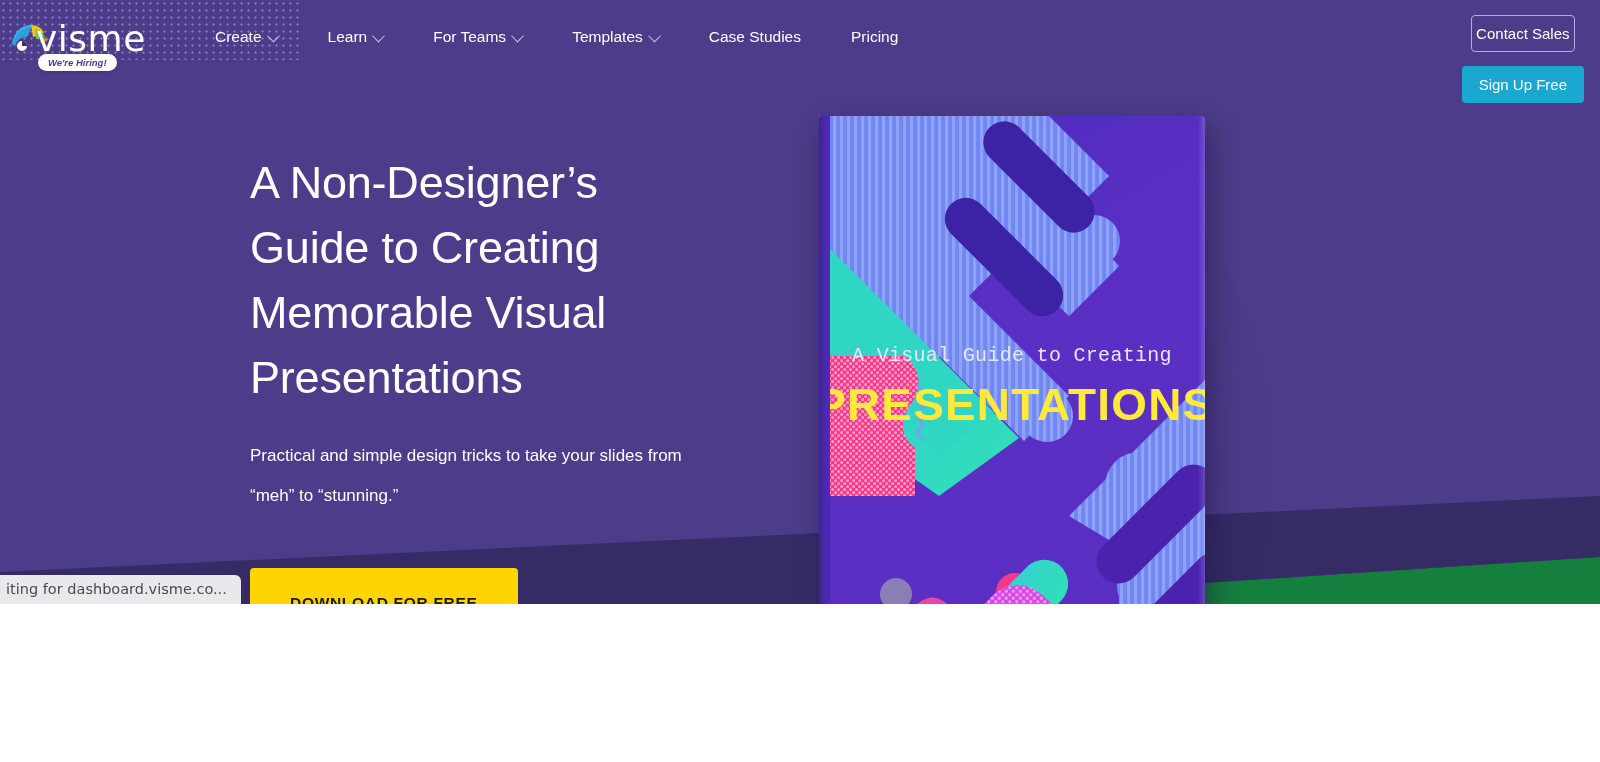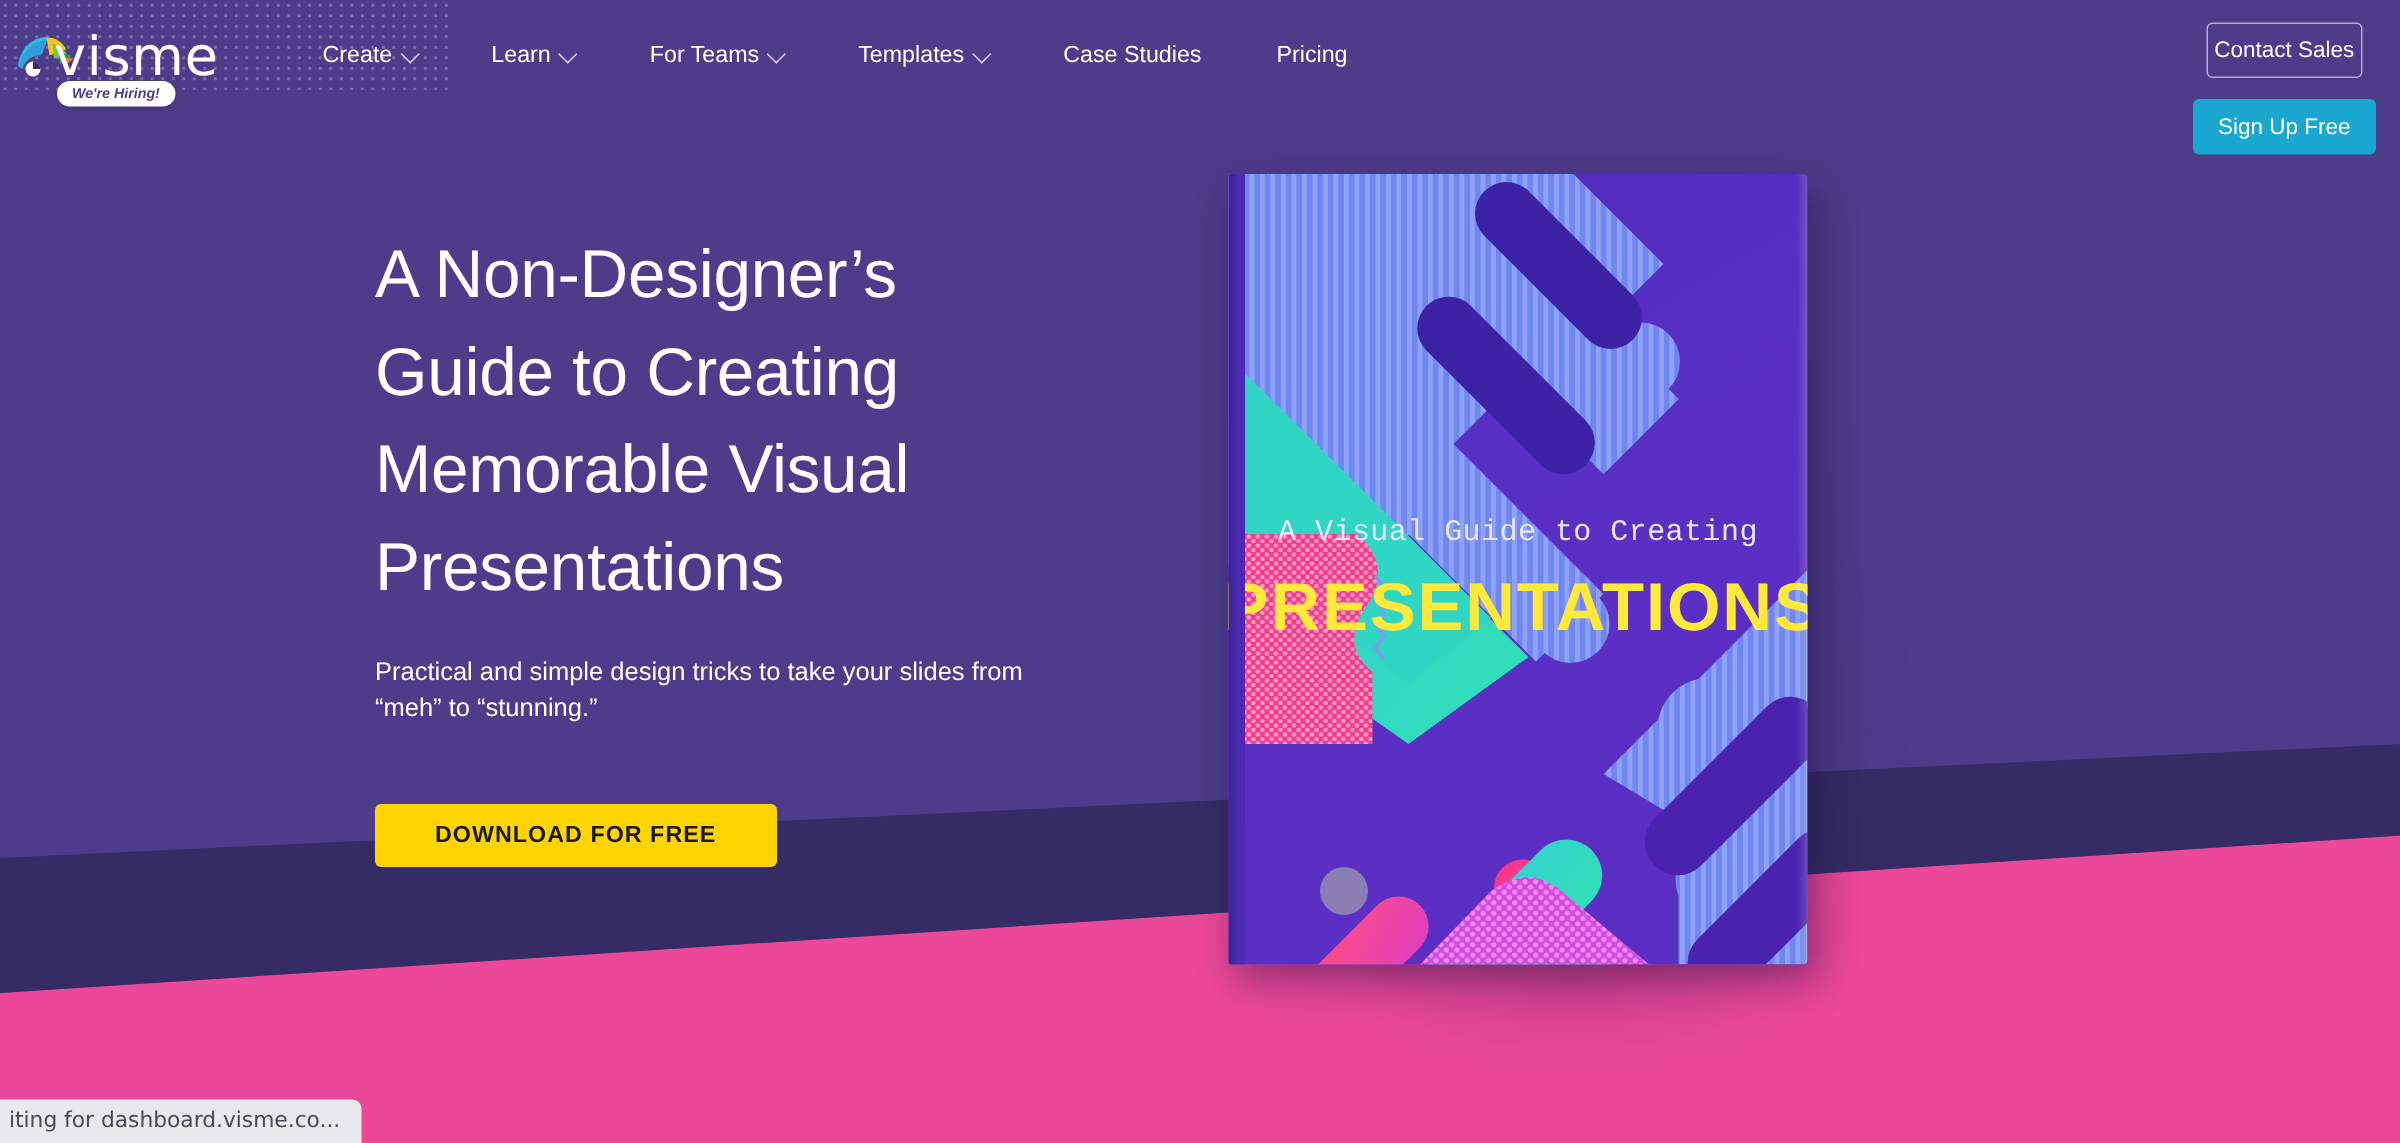--- a/index.html
+++ b/index.html
@@ -12,9 +12,9 @@
   }
   #page {
     position:relative;
-    width:1600px; height:762px;
+    width:1600px; height:604px;
     overflow:hidden;
-    background:#ec4899;
+    background:#15803d;
   }
 
   

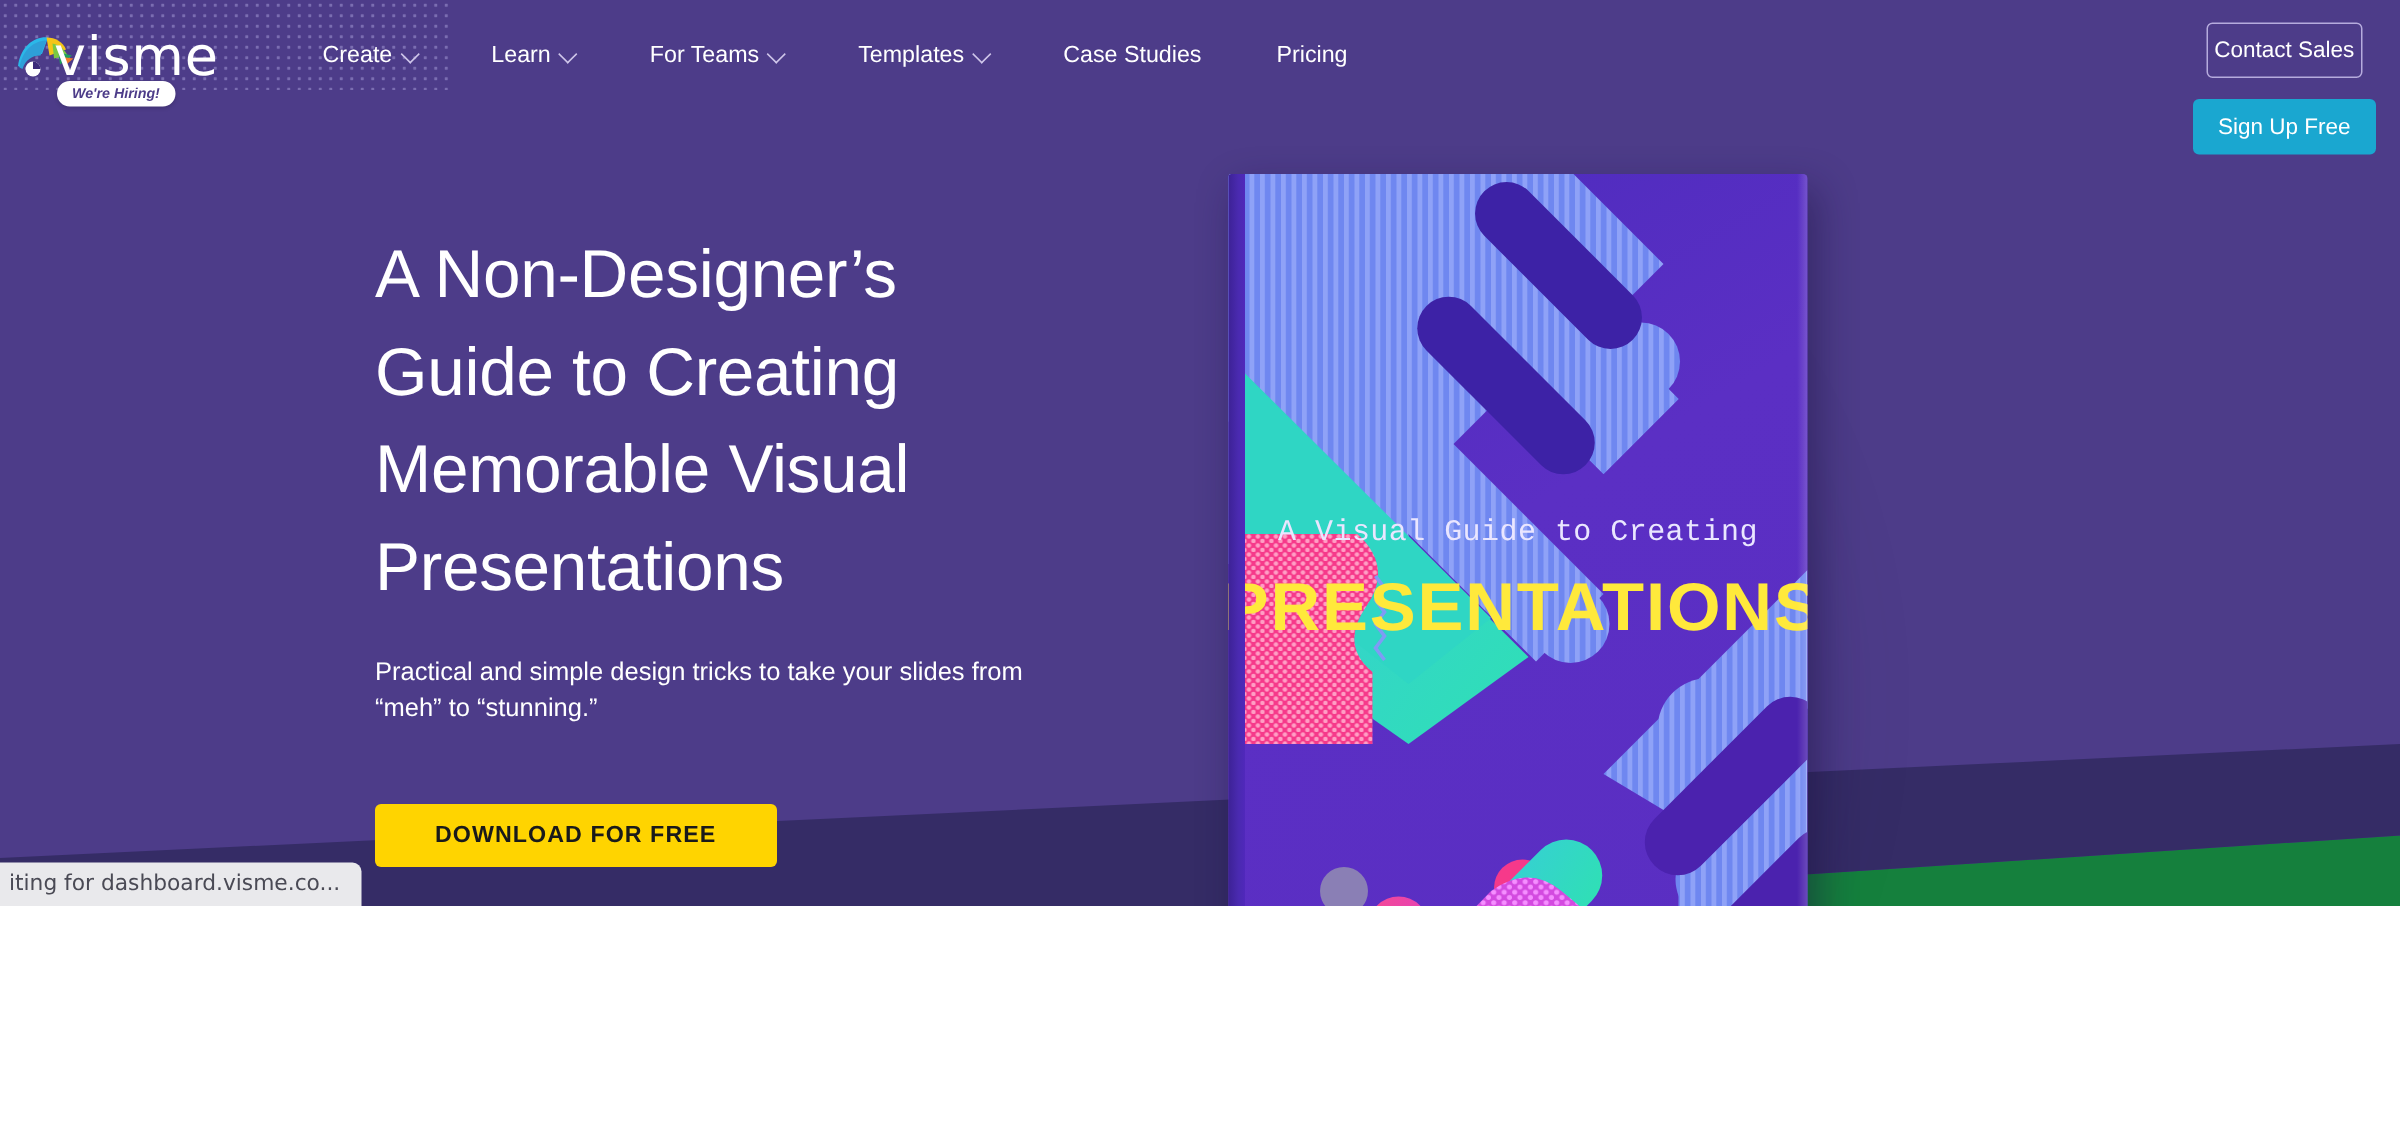--- a/index.html
+++ b/index.html
@@ -125,7 +125,7 @@
     font-weight:400; letter-spacing:-0.2px;
   }
   .hero-sub {
-    color:#ffffff; font-size:17px; line-height:24px;
+    color:#ffffff; font-size:17px; line-height:40px;
     margin-top:26px; font-weight:400;
   }
   .cta-btn {

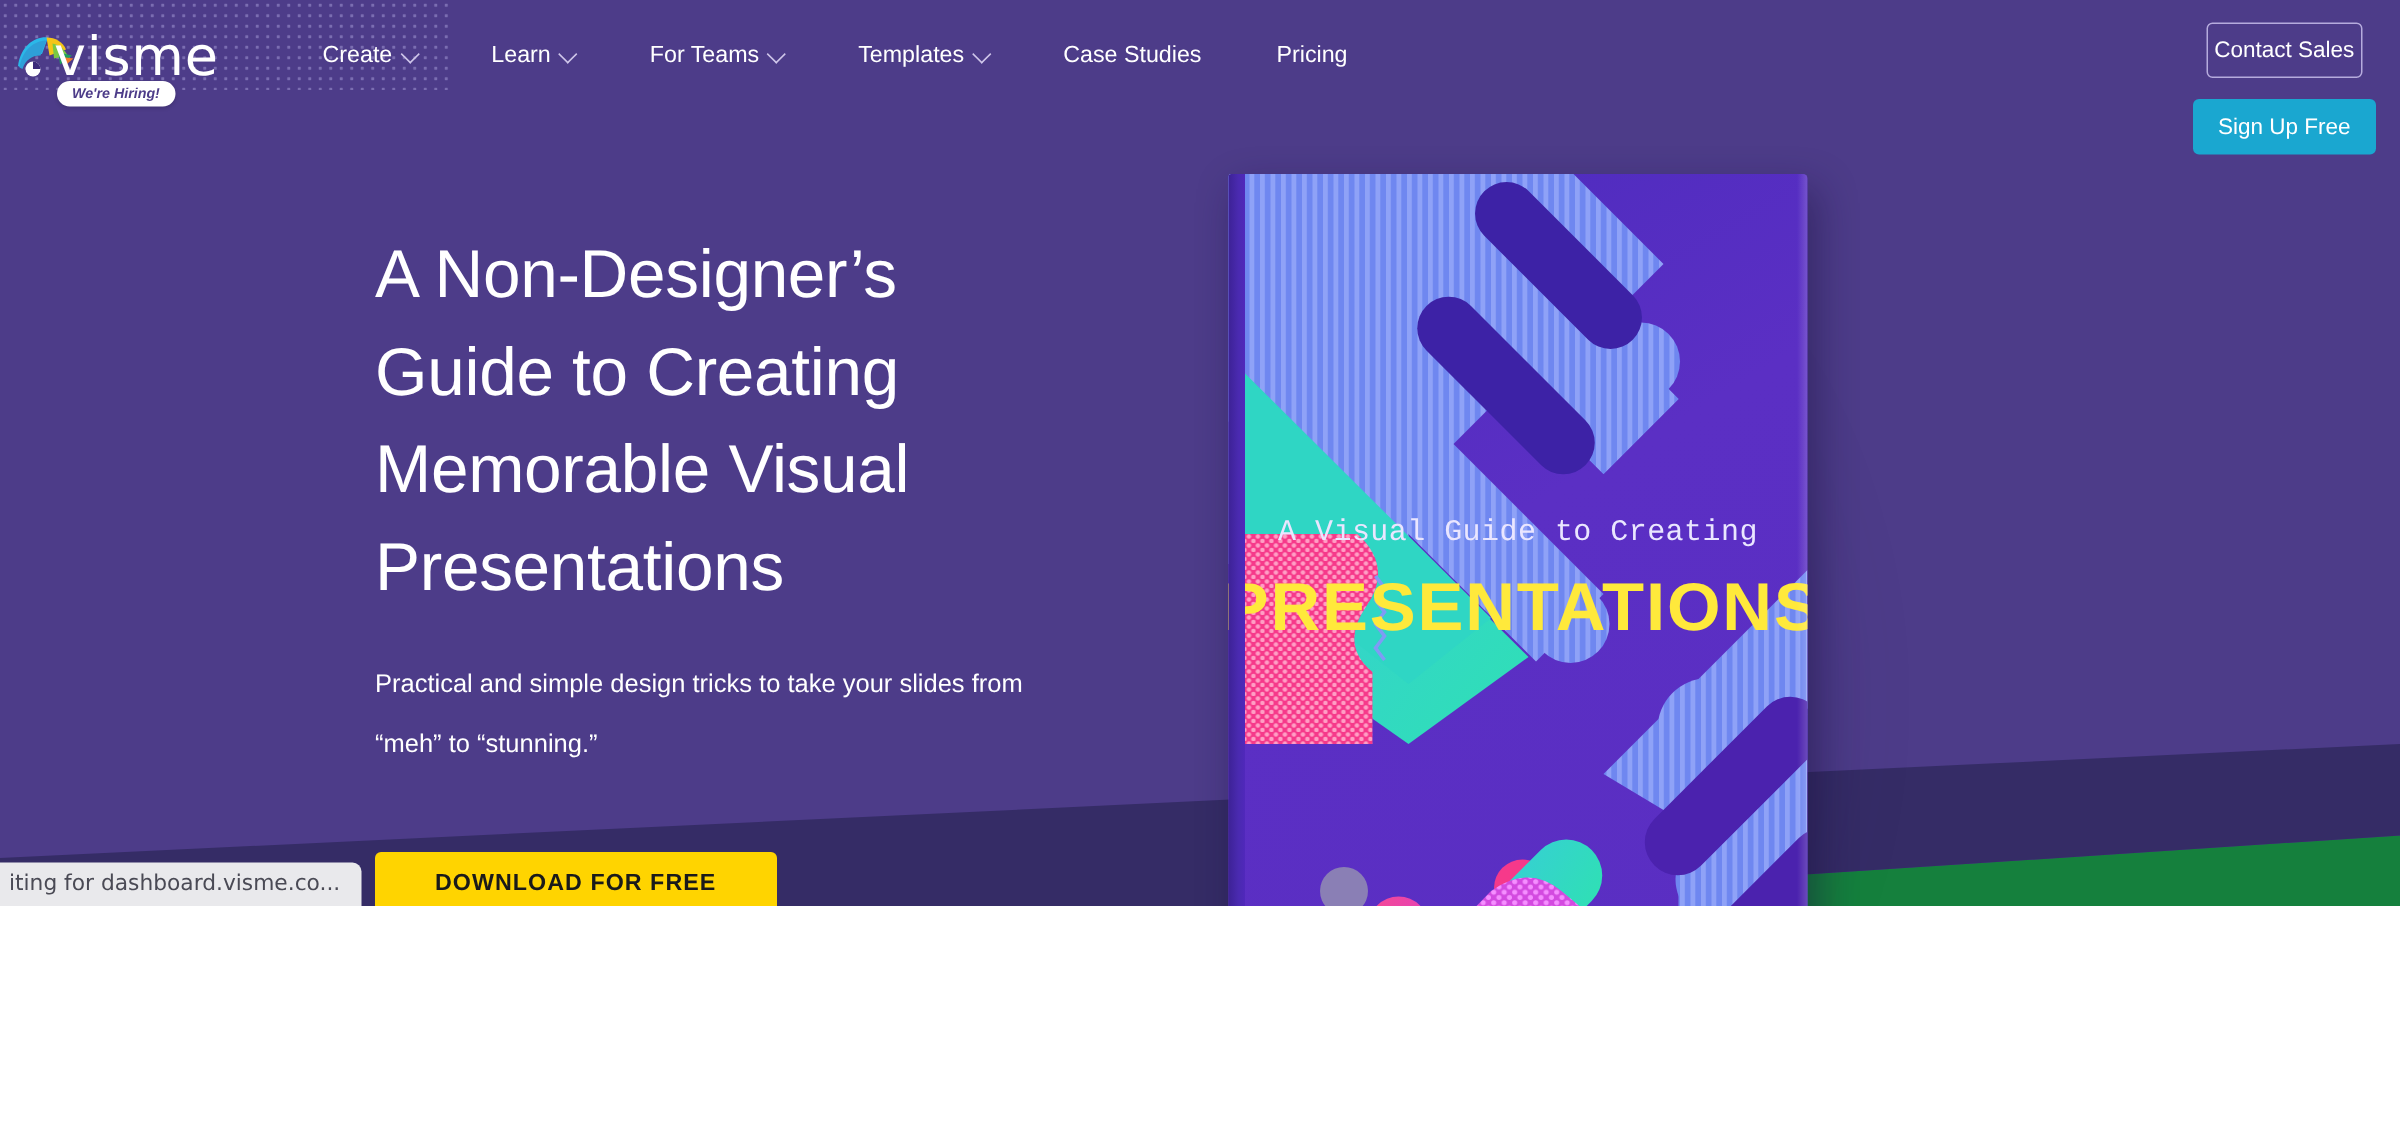--- a/index.html
+++ b/index.html
@@ -132,7 +132,7 @@
     display:inline-block; margin-top:52px;
     background:#ffd400; color:#1a1a1a;
     font-size:15.5px; font-weight:700; letter-spacing:.7px;
-    padding:12px 40px; border-radius:4px;
+    padding:26px 40px; border-radius:4px;
     border:none; cursor:pointer;
   }
 

